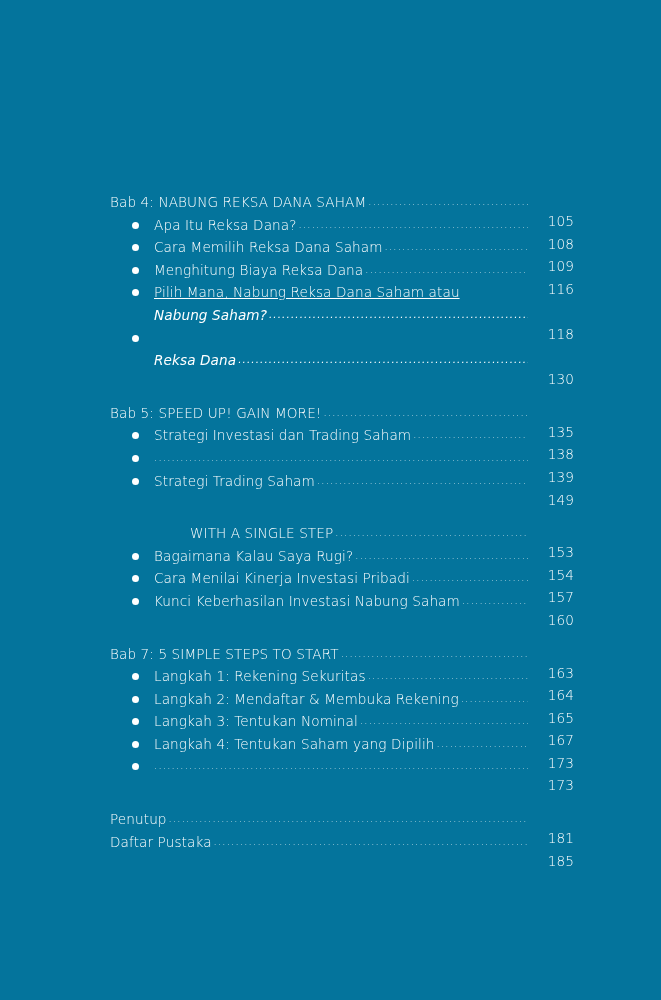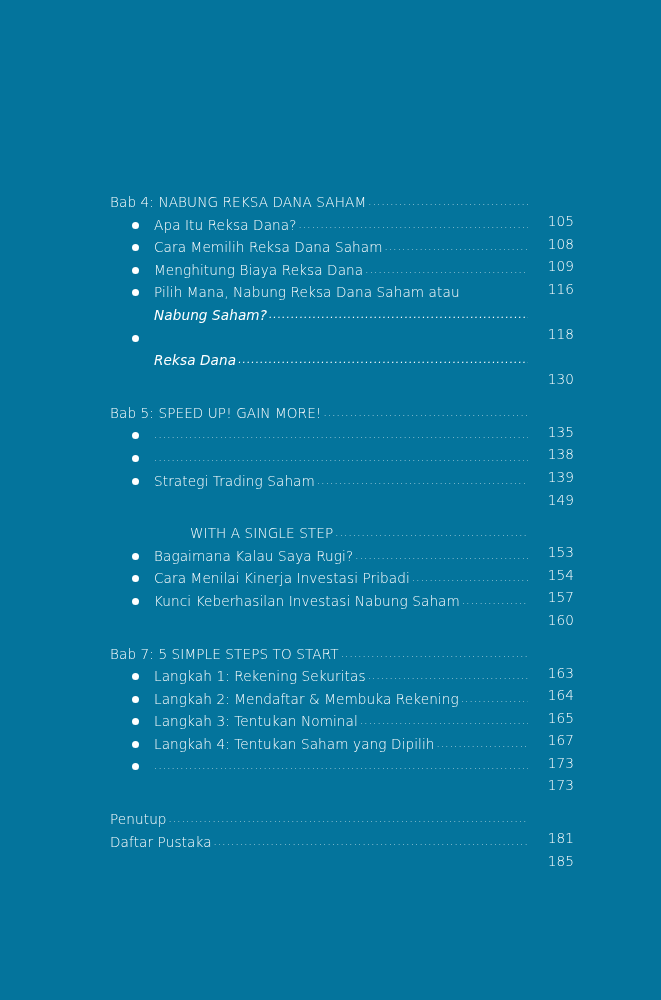--- a/index.html
+++ b/index.html
@@ -71,7 +71,7 @@
       background: #ffffff;
     }
     .gap { height: 30px; }
-    .plain .text-wrap .t { padding-right: 0; }
+    .plain .text-wrap .t { padding-right: 0; text-decoration: underline; }
   </style>
 </head>
 <body>

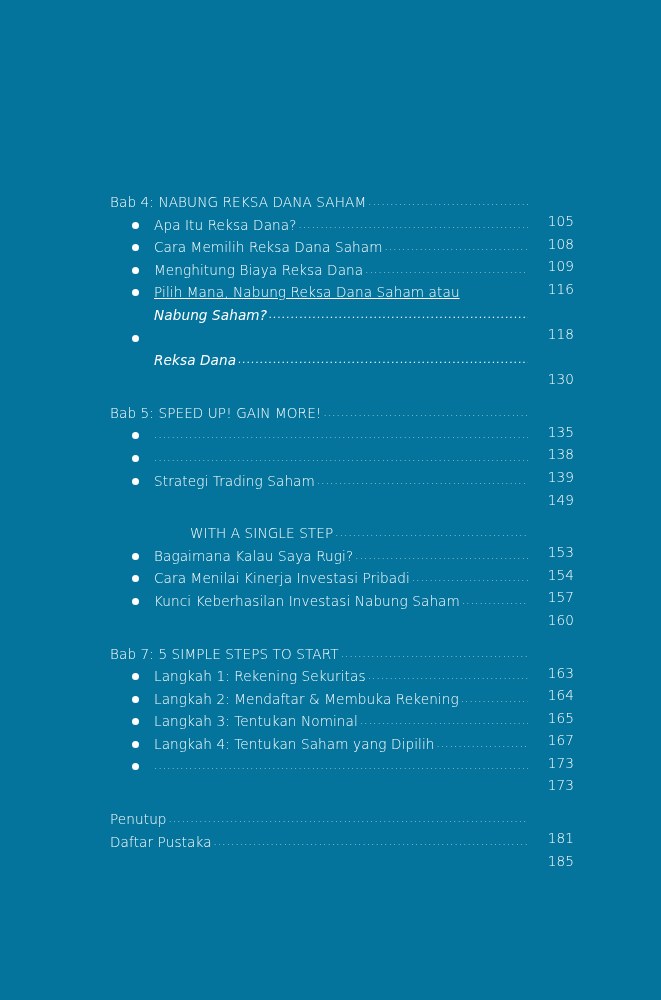--- a/index.html
+++ b/index.html
@@ -145,6 +145,7 @@
   <div class="line sub">
     <span class="bullet"></span>
     <div class="text-wrap">
+        <span class="t">Strategi Investasi dan Trading Saham</span>
         <span class="dots">....................................................................................................................................</span>
       </div>
     <span class="page">138</span>

